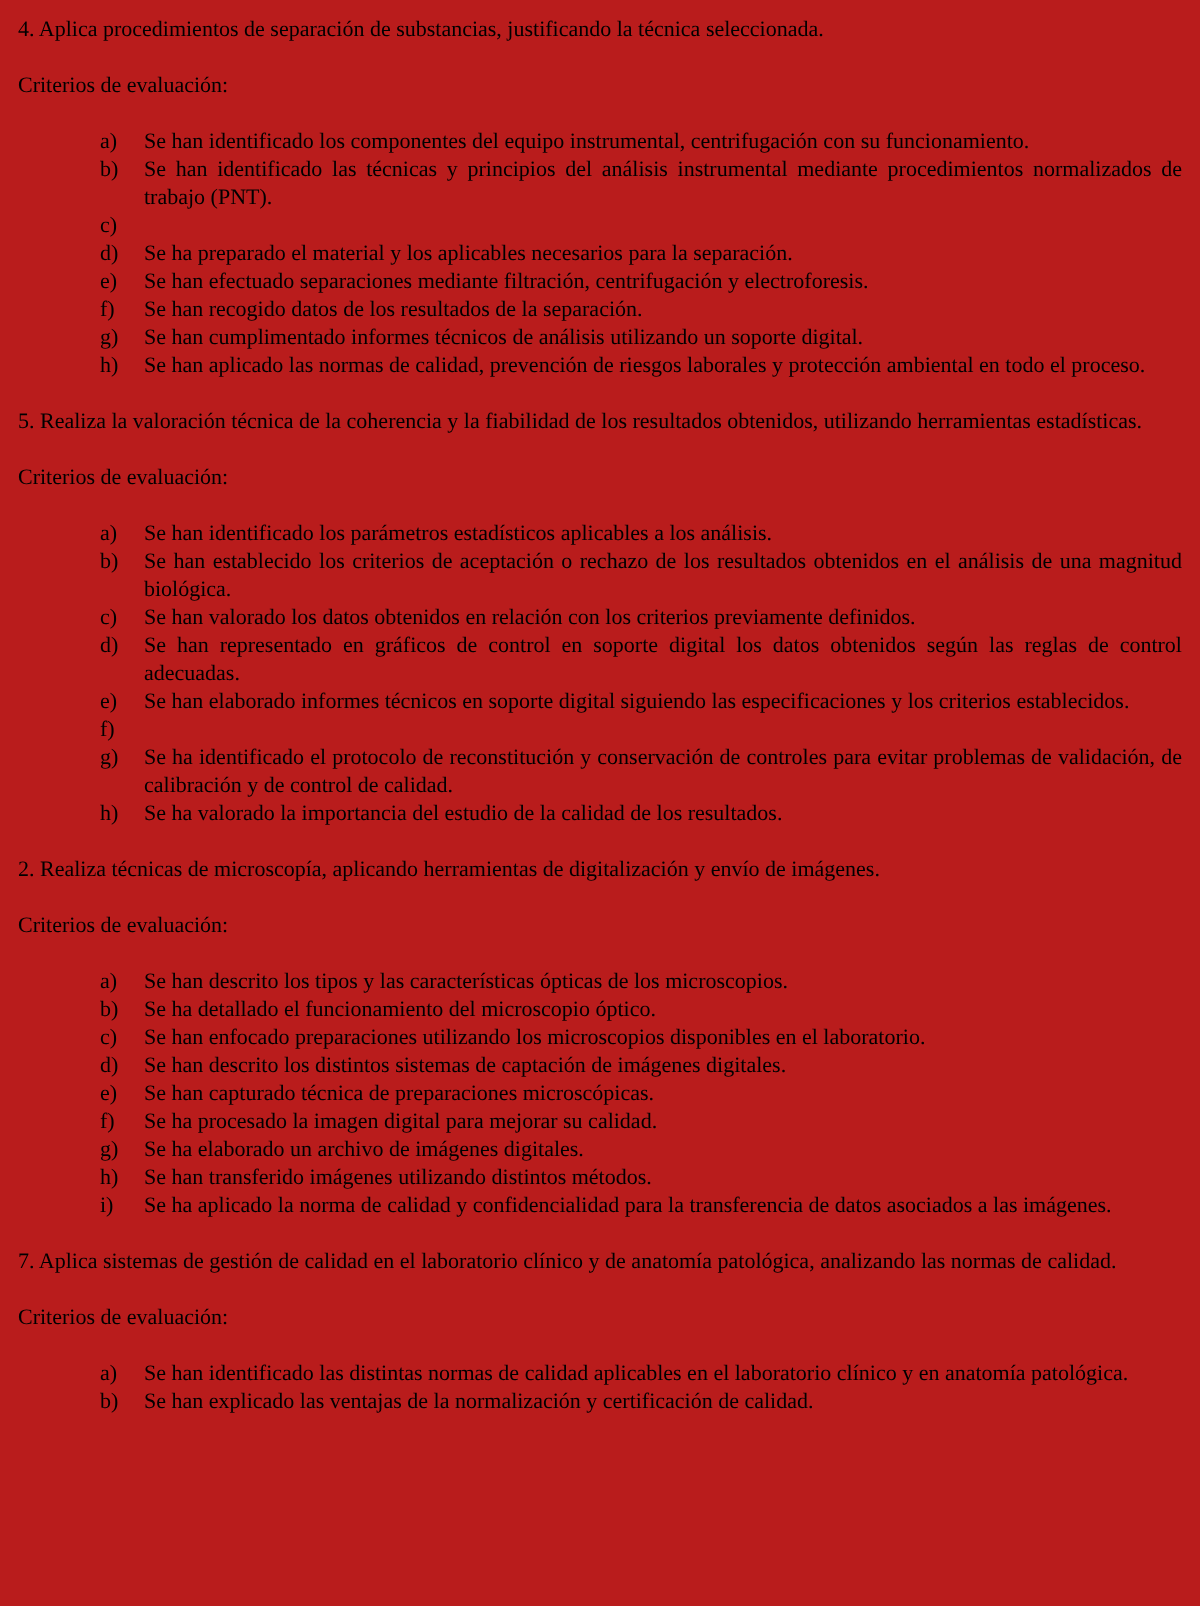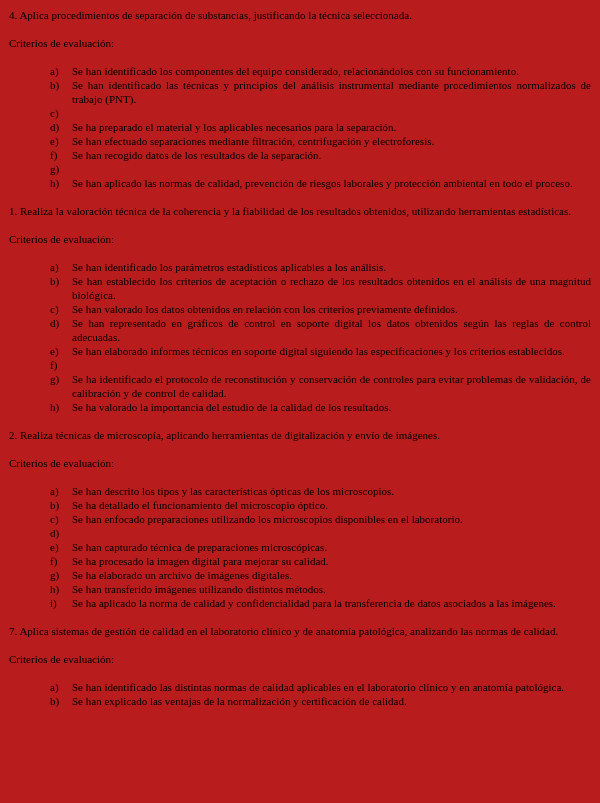--- a/index.html
+++ b/index.html
@@ -54,7 +54,7 @@
   <ol class="items">
     <li class="item">
         <span class="item-marker">a)</span>
-        <span class="item-text">Se han identificado los componentes del equipo considerado, relacionándolos con su funcionamiento.</span>
+        <span class="item-text">Se han identificado los componentes del equipo instrumental, centrifugación con su funcionamiento.</span>
       </li>
     <li class="item">
         <span class="item-marker">b)</span>

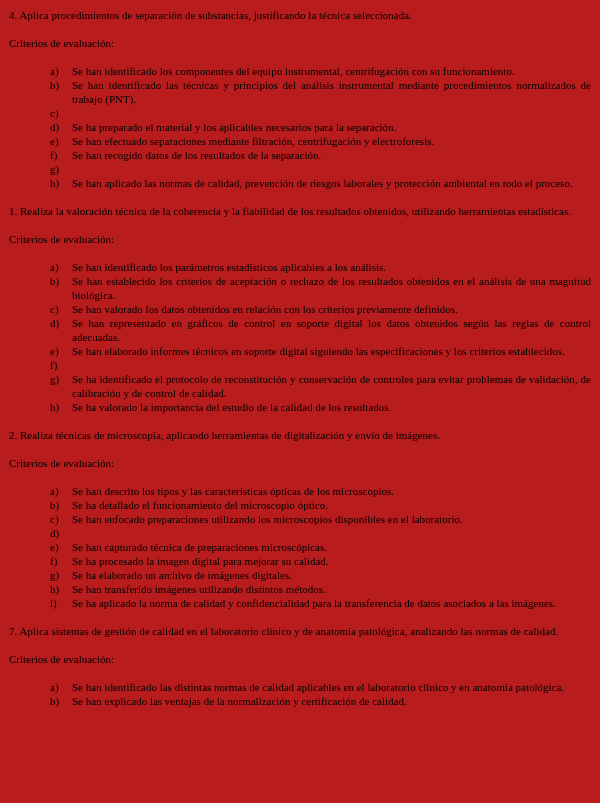--- a/index.html
+++ b/index.html
@@ -77,6 +77,7 @@
       </li>
     <li class="item">
         <span class="item-marker">g)</span>
+        <span class="item-text">Se han cumplimentado informes técnicos de análisis utilizando un soporte digital.</span>
       </li>
     <li class="item">
         <span class="item-marker">h)</span>

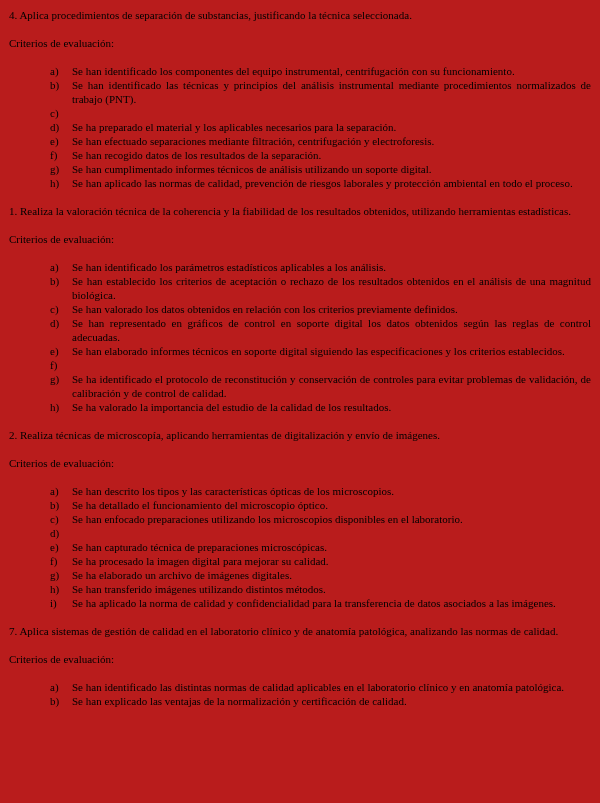--- a/index.html
+++ b/index.html
@@ -85,7 +85,7 @@
       </li>
   </ol>
 
-  <p class="section-title">1. Realiza la valoración técnica de la coherencia y la fiabilidad de los resultados obtenidos, utilizando herramientas estadísticas.</p>
+  <p class="section-title">5. Realiza la valoración técnica de la coherencia y la fiabilidad de los resultados obtenidos, utilizando herramientas estadísticas.</p>
   <p class="criteria-label">Criterios de evaluación:</p>
   <ol class="items">
     <li class="item">

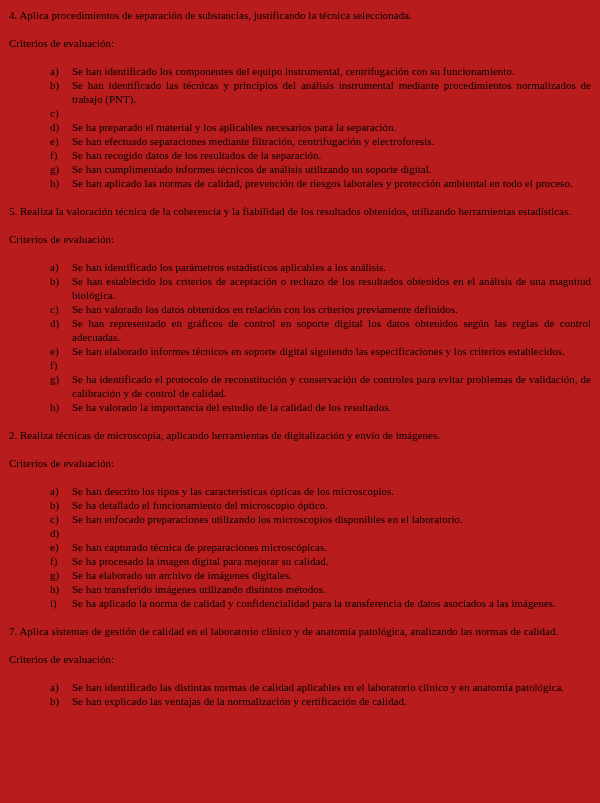--- a/index.html
+++ b/index.html
@@ -138,6 +138,7 @@
       </li>
     <li class="item">
         <span class="item-marker">d)</span>
+        <span class="item-text">Se han descrito los distintos sistemas de captación de imágenes digitales.</span>
       </li>
     <li class="item">
         <span class="item-marker">e)</span>

